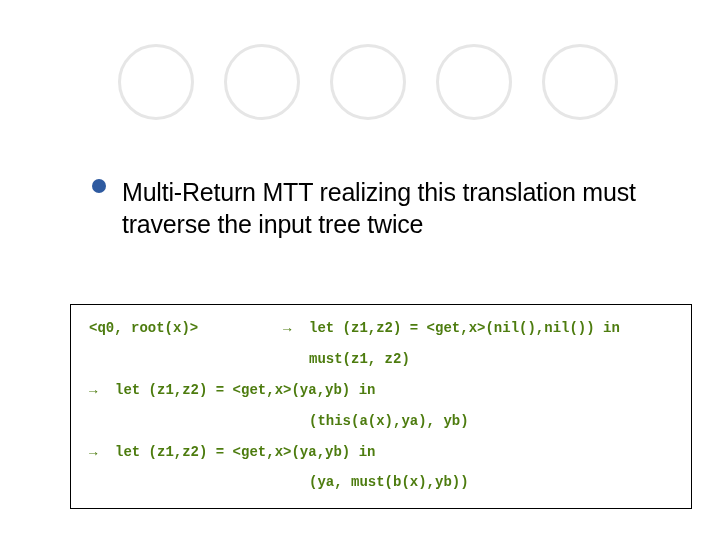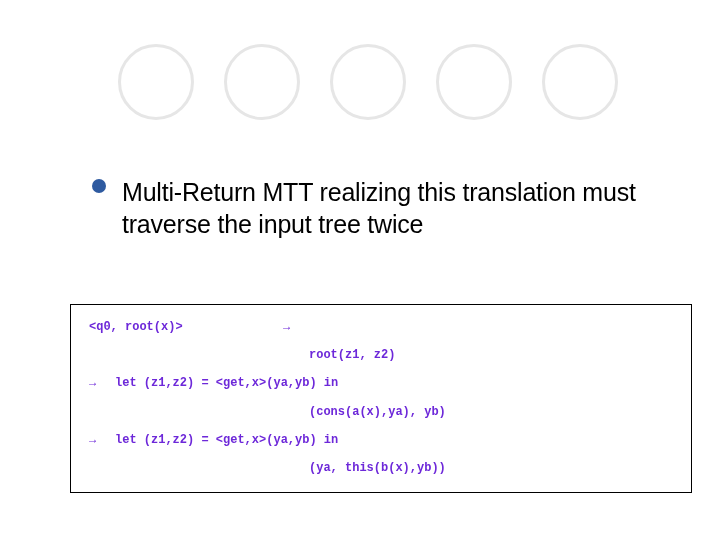--- a/index.html
+++ b/index.html
@@ -11,7 +11,7 @@
   .bullet-row { display: flex; align-items: flex-start; gap: 8px; }
   .bullet { width: 14px; height: 14px; border-radius: 50%; background: #2e5aa0; margin-top: 7px; flex: 0 0 auto; }
   .bullet-text { font-size: 25px; line-height: 1.28; color: #000; font-weight: 400; letter-spacing: -0.2px; }
-  .code-box { margin: 60px 40px 0 58px; border: 1px solid #000; padding: 6px 10px 8px 10px; font-family: "Courier New", Courier, monospace; font-size: 12px; font-weight: bold; line-height: 1.35; color: #6d28d9; }
+  .code-box { margin: 60px 40px 0 58px; border: 1px solid #000; padding: 6px 10px 8px 10px; font-family: "Courier New", Courier, monospace; font-size: 14px; font-weight: bold; line-height: 1.35; color: #4d7c0f; }
   .code-row { display: flex; }
   .code-lhs { width: 186px; flex: 0 0 186px; white-space: pre; }
   .code-arrow { width: 18px; flex: 0 0 18px; white-space: pre; }

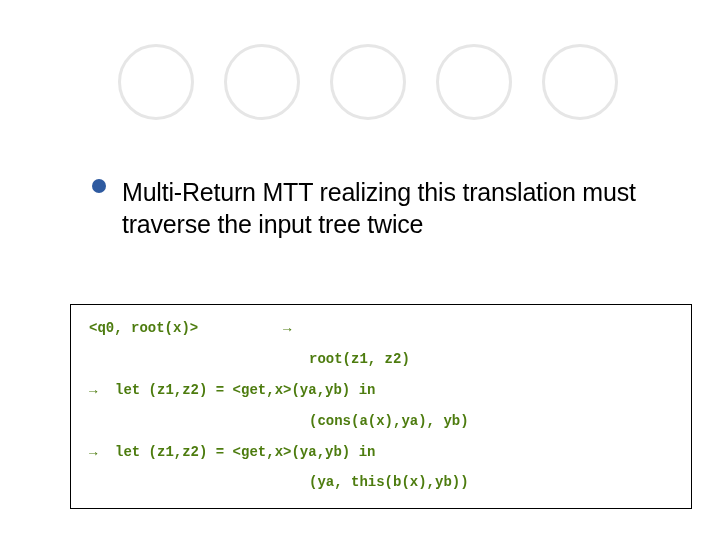--- a/index.html
+++ b/index.html
@@ -41,6 +41,7 @@
     <div class="code-row">
       <span class="code-lhs">&lt;q0, root(x)&gt;</span>
       <span class="code-arrow">→</span>
+      <span class="code-rhs">let (z1,z2) = &lt;get,x&gt;(nil(),nil()) in</span>
     </div>
     <div class="code-row cont">
       <span class="code-lhs"></span>

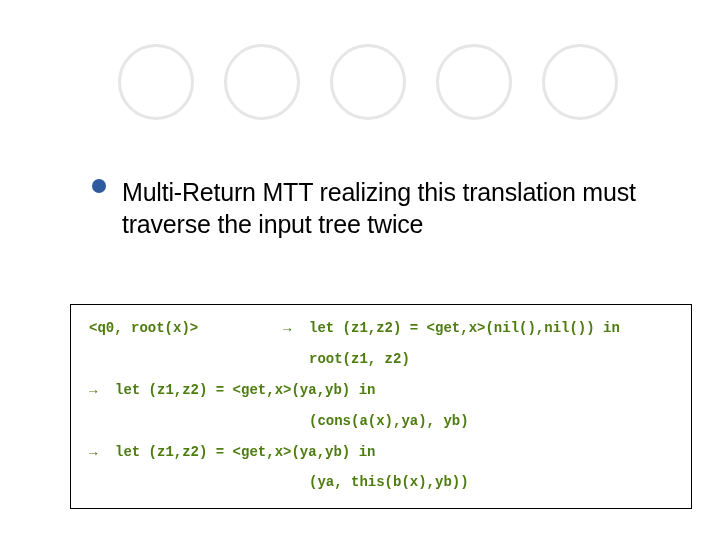--- a/index.html
+++ b/index.html
@@ -46,7 +46,7 @@
     <div class="code-row cont">
       <span class="code-lhs"></span>
       <span class="code-arrow"></span>
-      <span class="code-rhs">root(z1, z2)</span>
+      <span class="code-rhs">must(z1, z2)</span>
     </div>
     <div class="code-row">
       <span class="code-arrow">→</span>

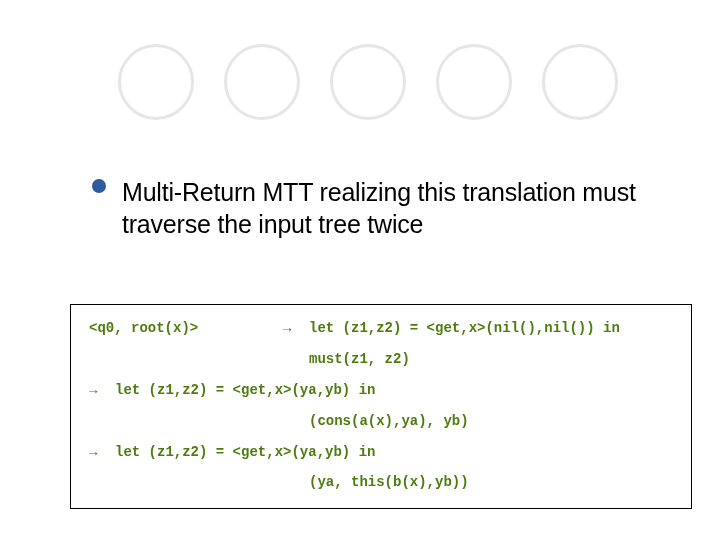--- a/index.html
+++ b/index.html
@@ -55,7 +55,7 @@
     <div class="code-row cont">
       <span class="code-lhs"></span>
       <span class="code-arrow"></span>
-      <span class="code-rhs">(cons(a(x),ya), yb)</span>
+      <span class="code-rhs">(this(a(x),ya), yb)</span>
     </div>
     <div class="code-row">
       <span class="code-arrow">→</span>

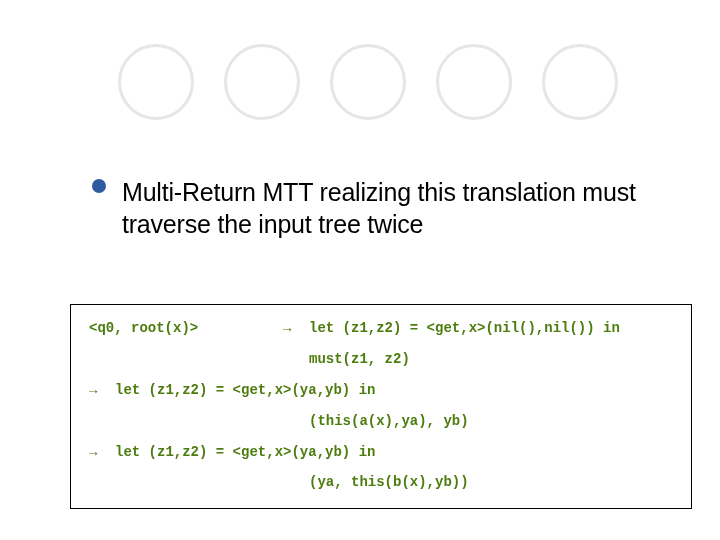--- a/index.html
+++ b/index.html
@@ -64,7 +64,7 @@
     <div class="code-row cont">
       <span class="code-lhs"></span>
       <span class="code-arrow"></span>
-      <span class="code-rhs">(ya, this(b(x),yb))</span>
+      <span class="code-rhs">(ya, must(b(x),yb))</span>
     </div>
   </div>
 

